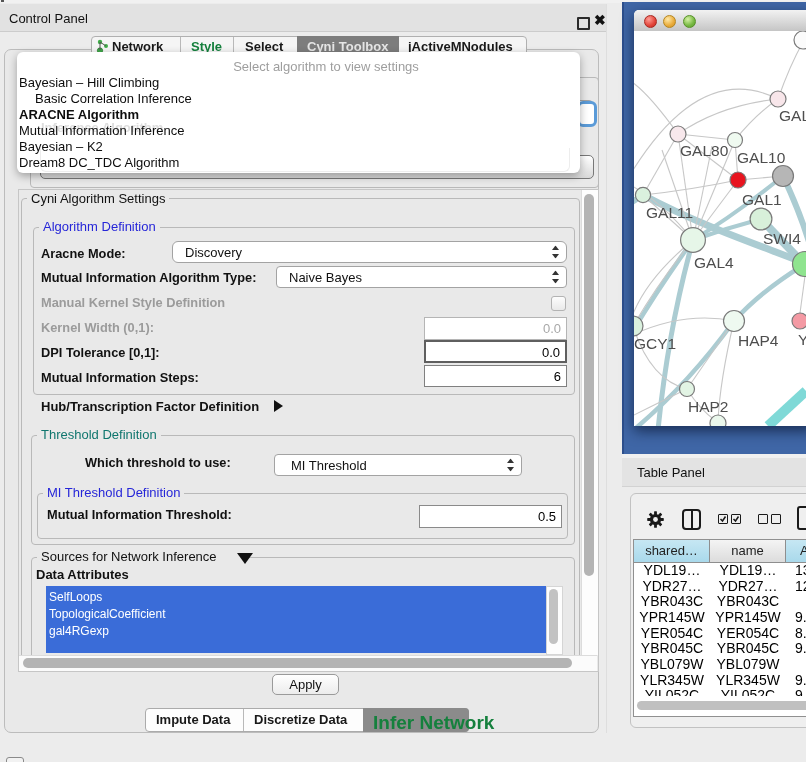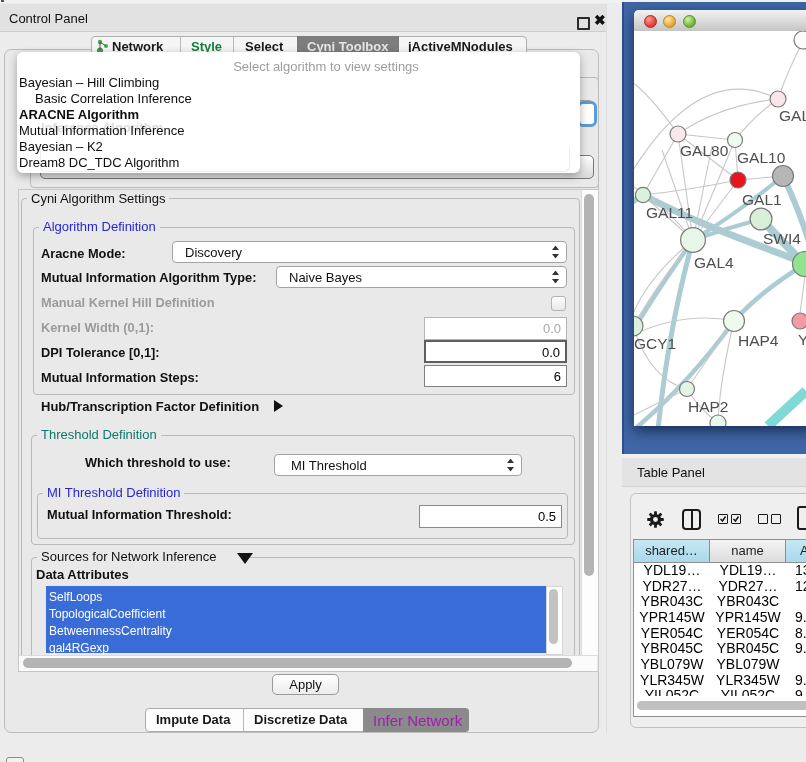--- a/index.html
+++ b/index.html
@@ -61,7 +61,7 @@
   <div class="lb dis" style="left:41px;top:320px;">Kernel Width (0,1):</div>
   <div class="lb" style="left:41px;top:345px;">DPI Tolerance [0,1]:</div>
   <div class="lb" style="left:41px;top:370px;">Mutual Information Steps:</div>
-  <div class="combo" style="left:172px;top:241px;width:393px;height:20px;">
+  <div class="combo" style="left:172px;top:241px;width:393px;height:20px;border-radius:6px;">
     <span>Discovery</span>
     <svg class="spin" viewBox="0 0 7 13">
         <path d="M3.5 0 L7 4.5 L0 4.5 Z" fill="#333"></path>

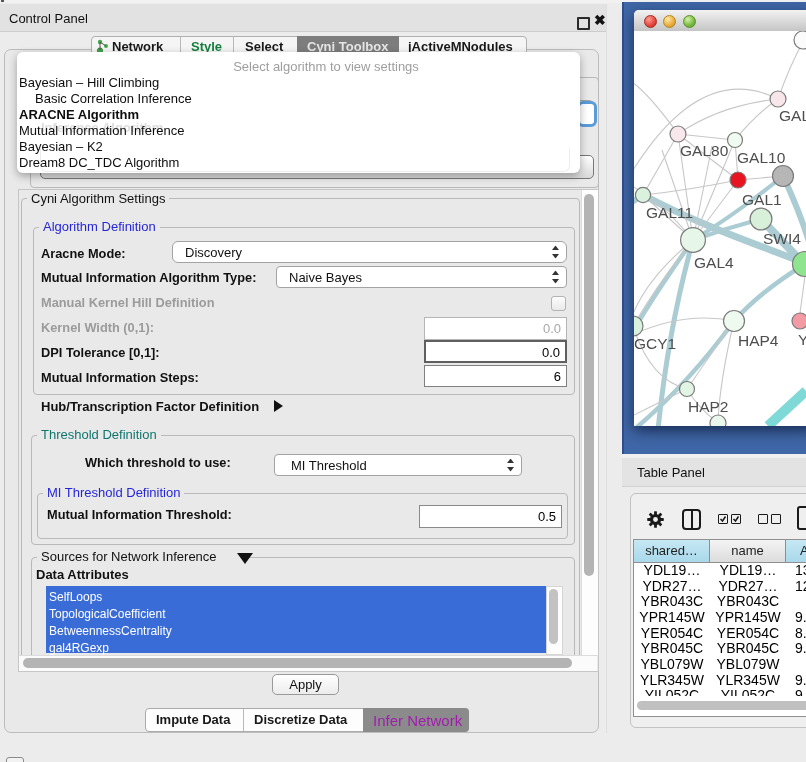--- a/index.html
+++ b/index.html
@@ -57,7 +57,7 @@
   <div class="gt" style="left:39px;top:220px;color:#2626d8;">Algorithm Definition</div>
   <div class="lb" style="left:41px;top:246px;">Aracne Mode:</div>
   <div class="lb" style="left:41px;top:270px;">Mutual Information Algorithm Type:</div>
-  <div class="lb dis" style="left:41px;top:295px;">Manual Kernel Hill Definition</div>
+  <div class="lb dis" style="left:41px;top:295px;">Manual Kernel Style Definition</div>
   <div class="lb dis" style="left:41px;top:320px;">Kernel Width (0,1):</div>
   <div class="lb" style="left:41px;top:345px;">DPI Tolerance [0,1]:</div>
   <div class="lb" style="left:41px;top:370px;">Mutual Information Steps:</div>

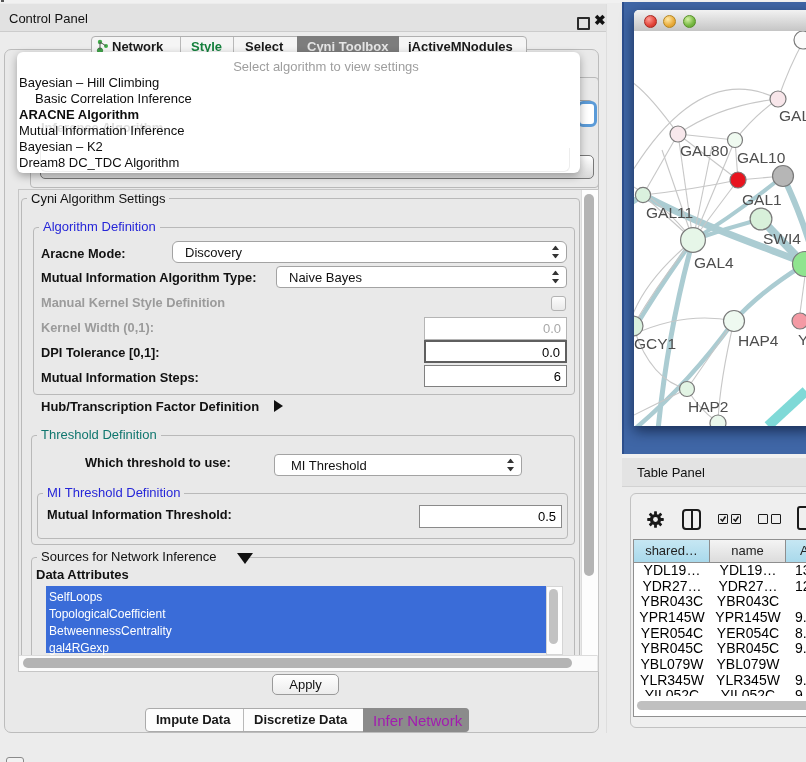--- a/index.html
+++ b/index.html
@@ -104,7 +104,6 @@
   <div class="a" style="left:46px;top:586px;width:500px;height:67px;background:#3a6cd8;color:#fff;font-size:12px;line-height:17px;padding-top:2.5px;box-sizing:border-box;">
     <div style="padding-left:3px;">SelfLoops</div>
     <div style="padding-left:3px;">TopologicalCoefficient</div>
-    <div style="padding-left:3px;">BetweennessCentrality</div>
     <div style="padding-left:3px;">gal4RGexp</div>
   </div>
   <div class="a" style="left:546px;top:586px;width:15px;height:67px;background:#fdfdfd;border:1px solid #d5d5d5;"></div>

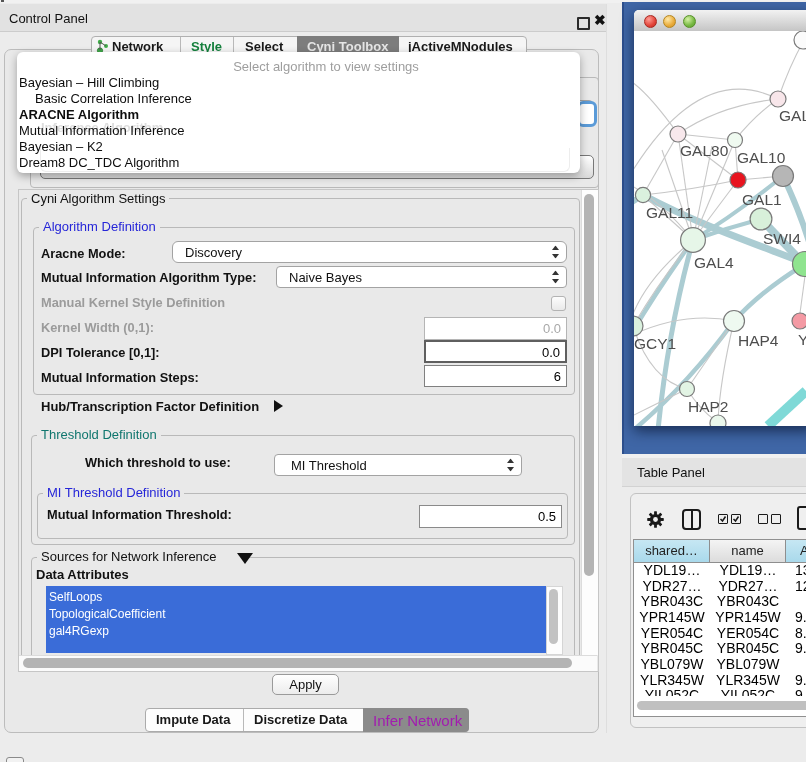--- a/index.html
+++ b/index.html
@@ -122,7 +122,7 @@
 <div class="a" style="left:243px;top:709px;width:1px;height:22px;background:#b9b9b9;"></div>
 <div class="a" style="left:156px;top:712px;font-size:13px;font-weight:bold;color:#191919;">Impute Data</div>
 <div class="a" style="left:254px;top:712px;font-size:13px;font-weight:bold;color:#191919;">Discretize Data</div>
-<div class="a" style="left:373px;top:712px;font-size:15px;font-weight:normal;color:#a21caf;">Infer Network</div>
+<div class="a" style="left:373px;top:712px;font-size:19px;font-weight:bold;color:#15803d;">Infer Network</div>
 
 <div class="a" style="left:6px;top:757px;width:16px;height:12px;border:1.5px solid #8a8a8a;border-radius:3px;background:#f2f2f2;"></div>
 

